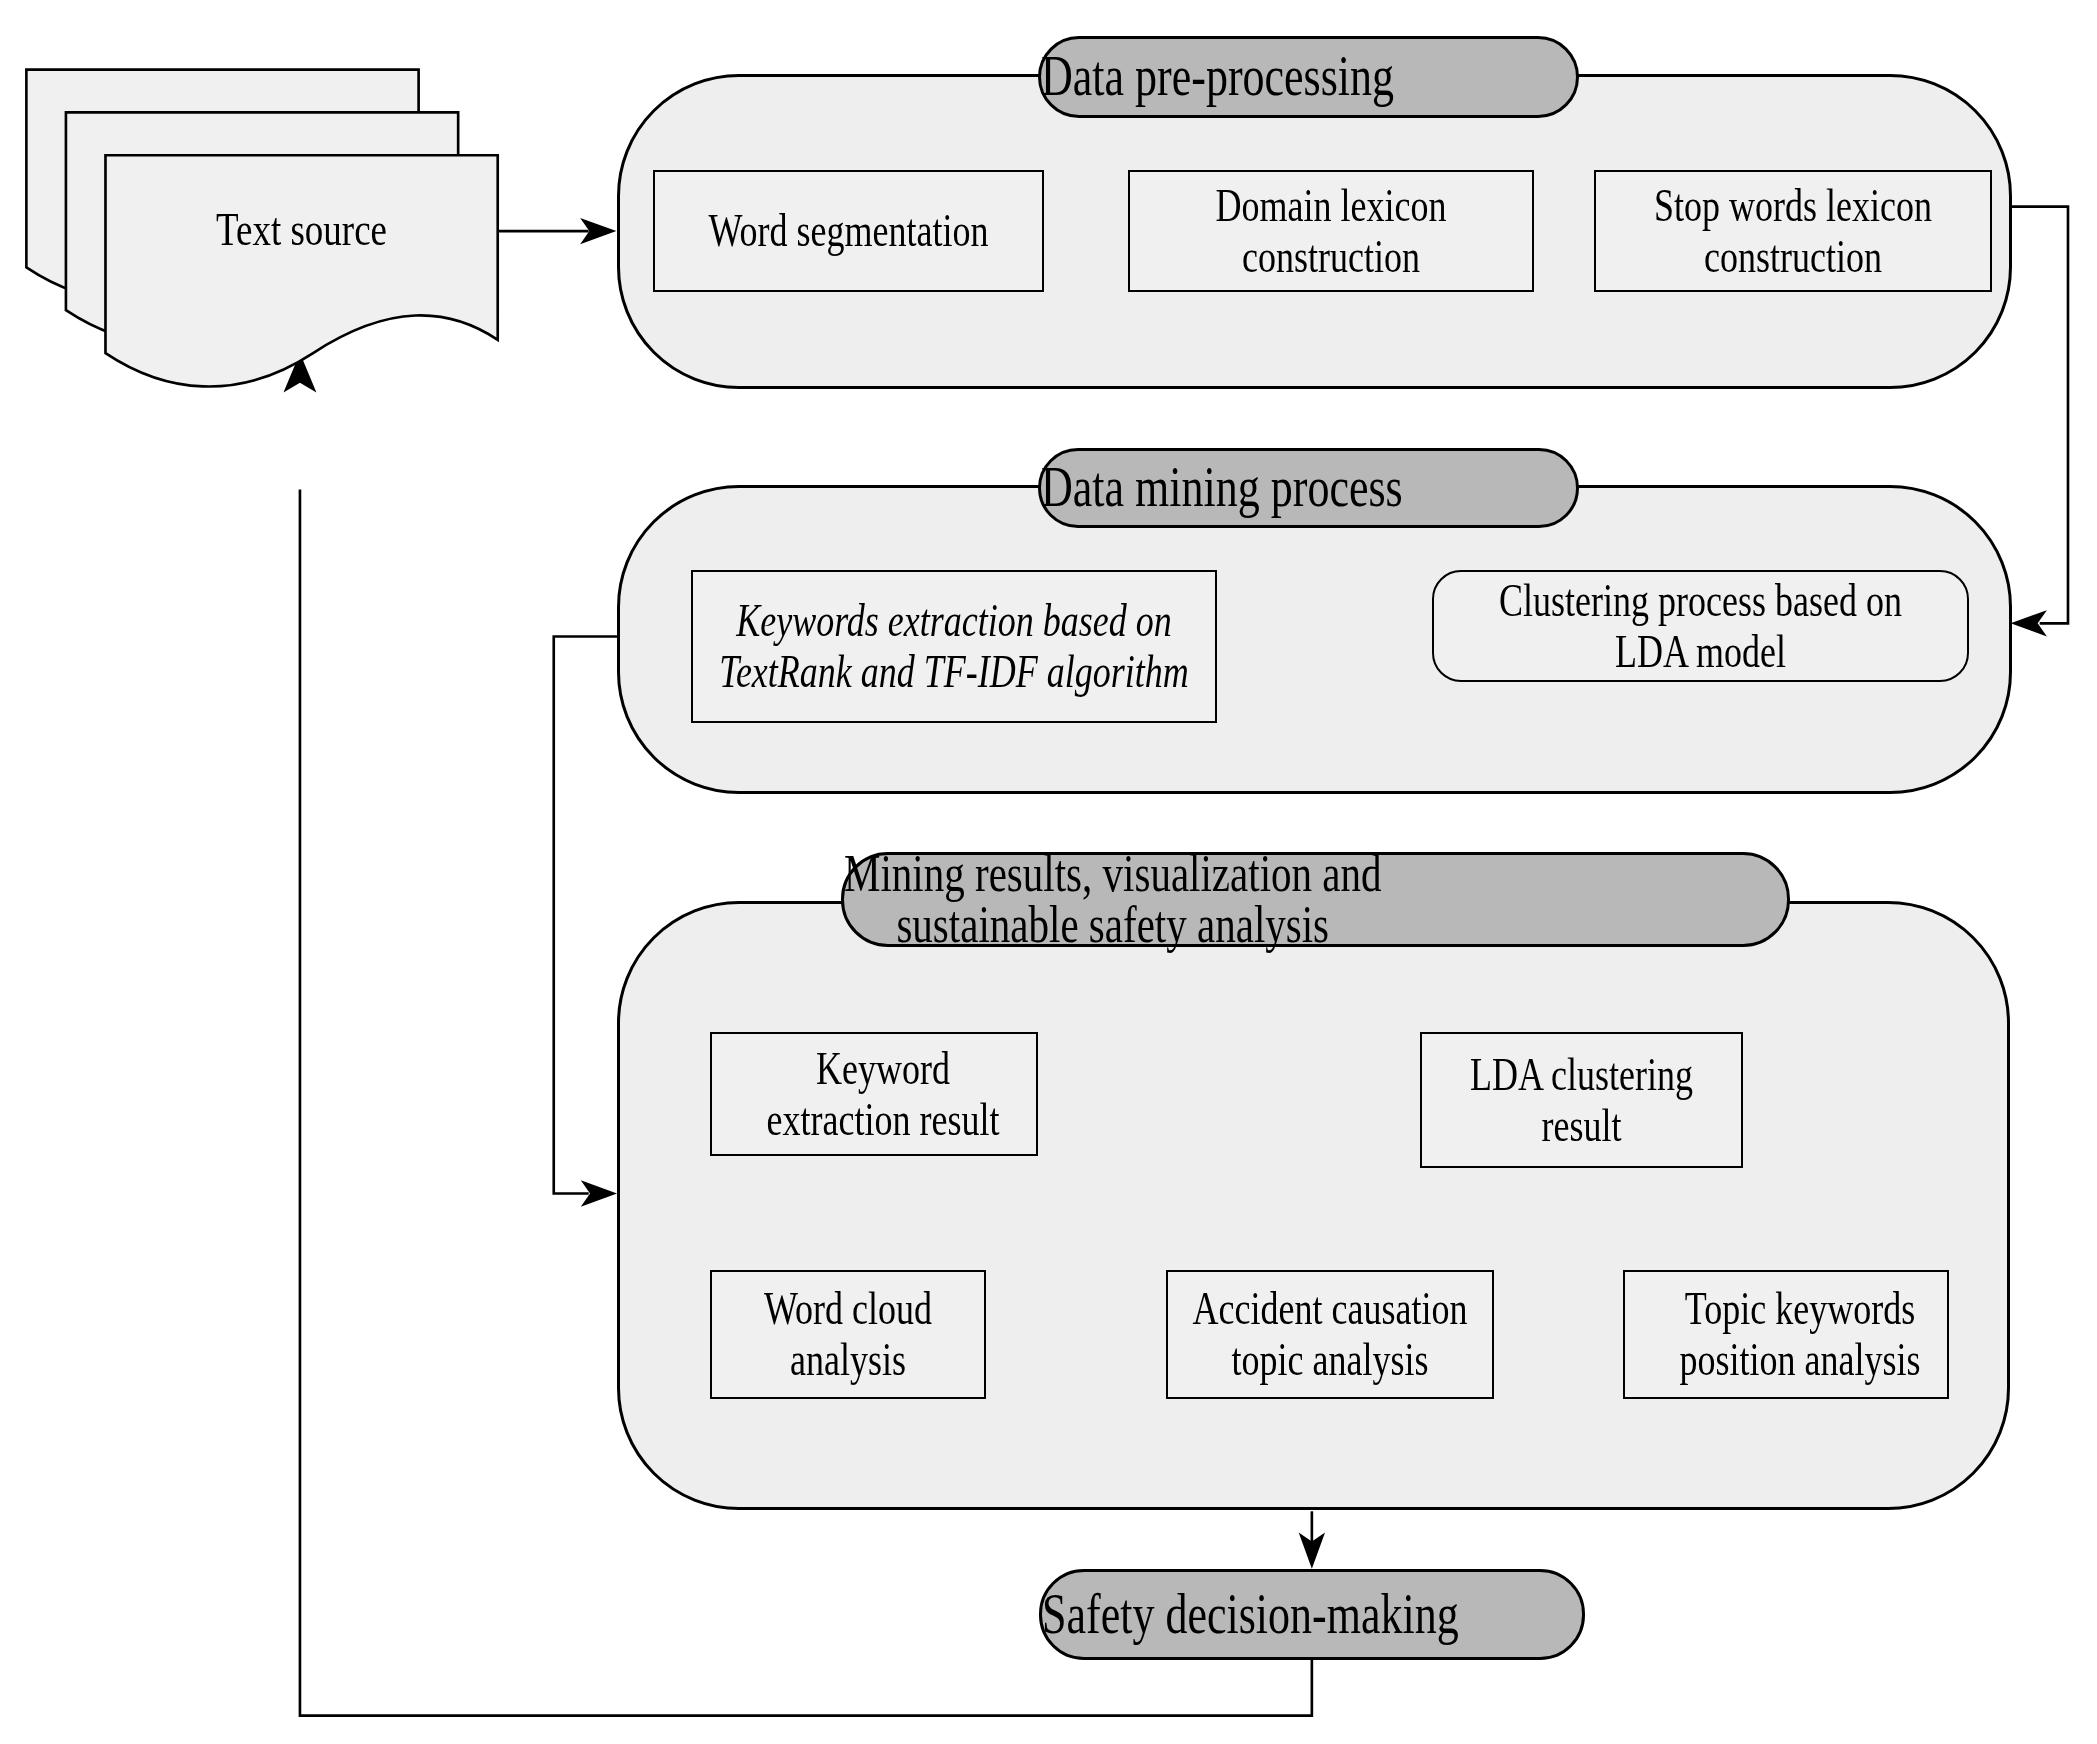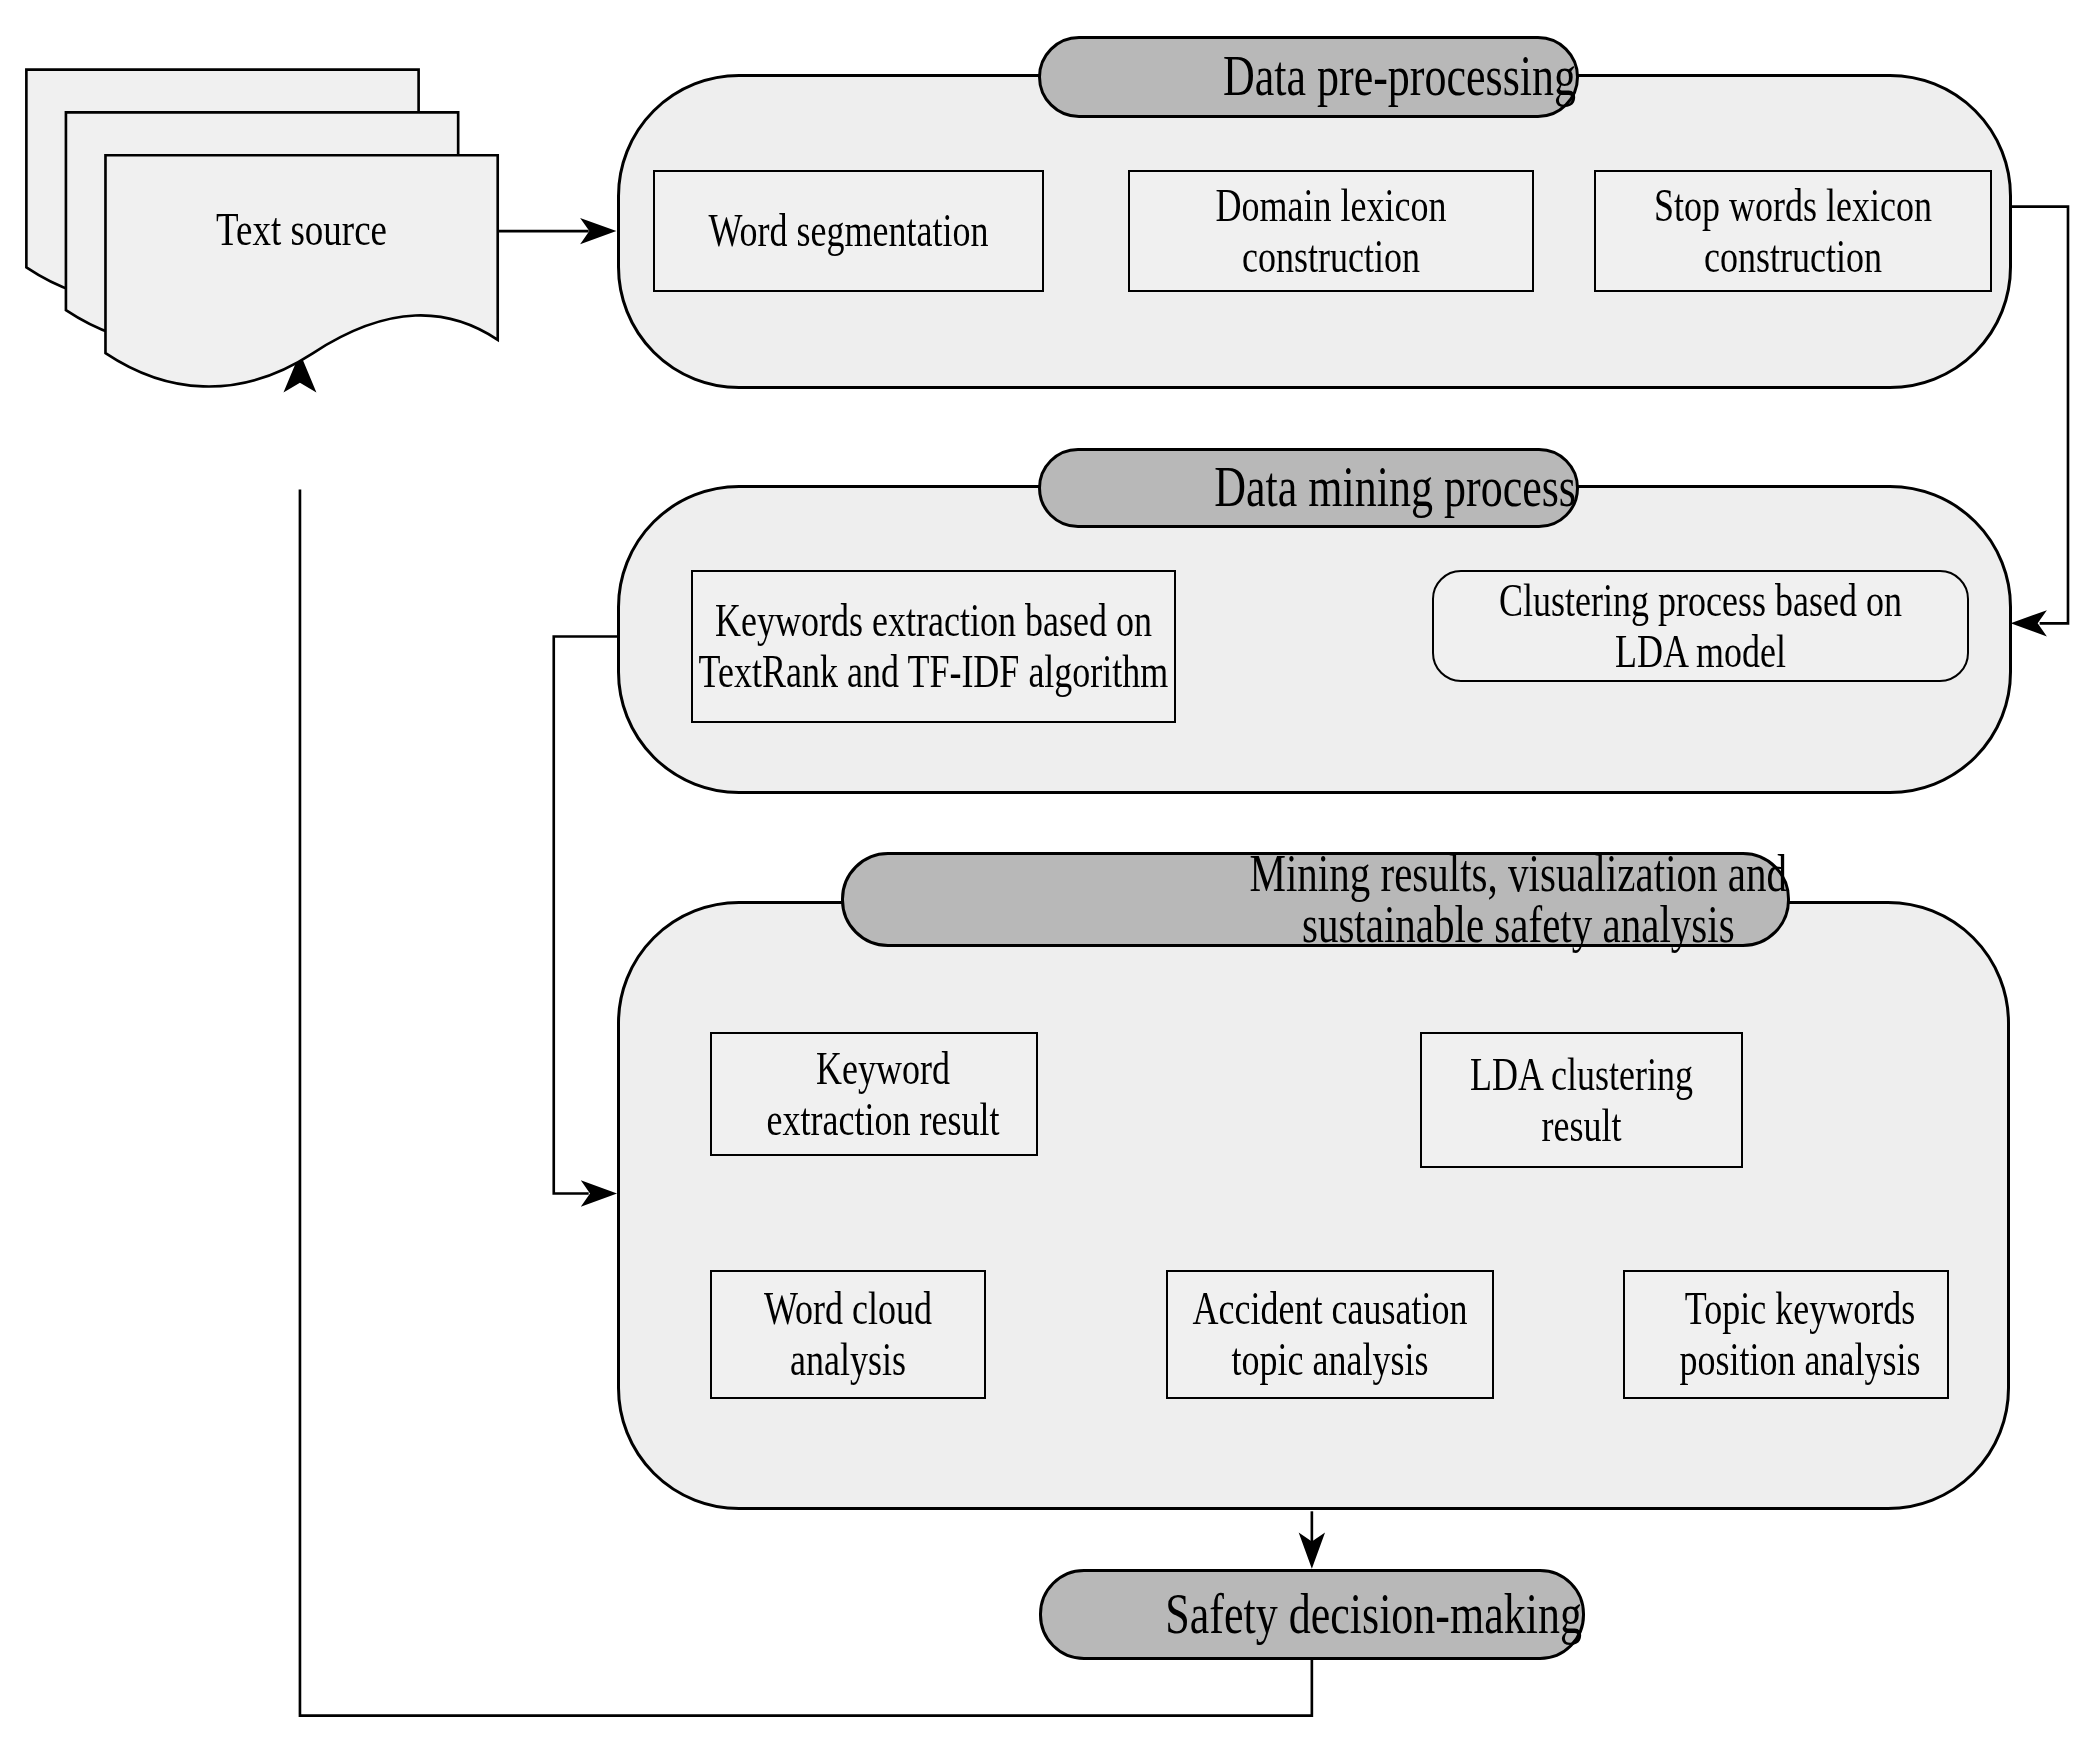--- a/index.html
+++ b/index.html
@@ -26,7 +26,7 @@
     position:absolute;
     background:var(--pill-fill);
     border:3.3px solid var(--stroke);
-    display:flex;align-items:center;justify-content:flex-end;
+    display:flex;align-items:center;justify-content:flex-start;
     text-align:center;
     z-index:4;
   }

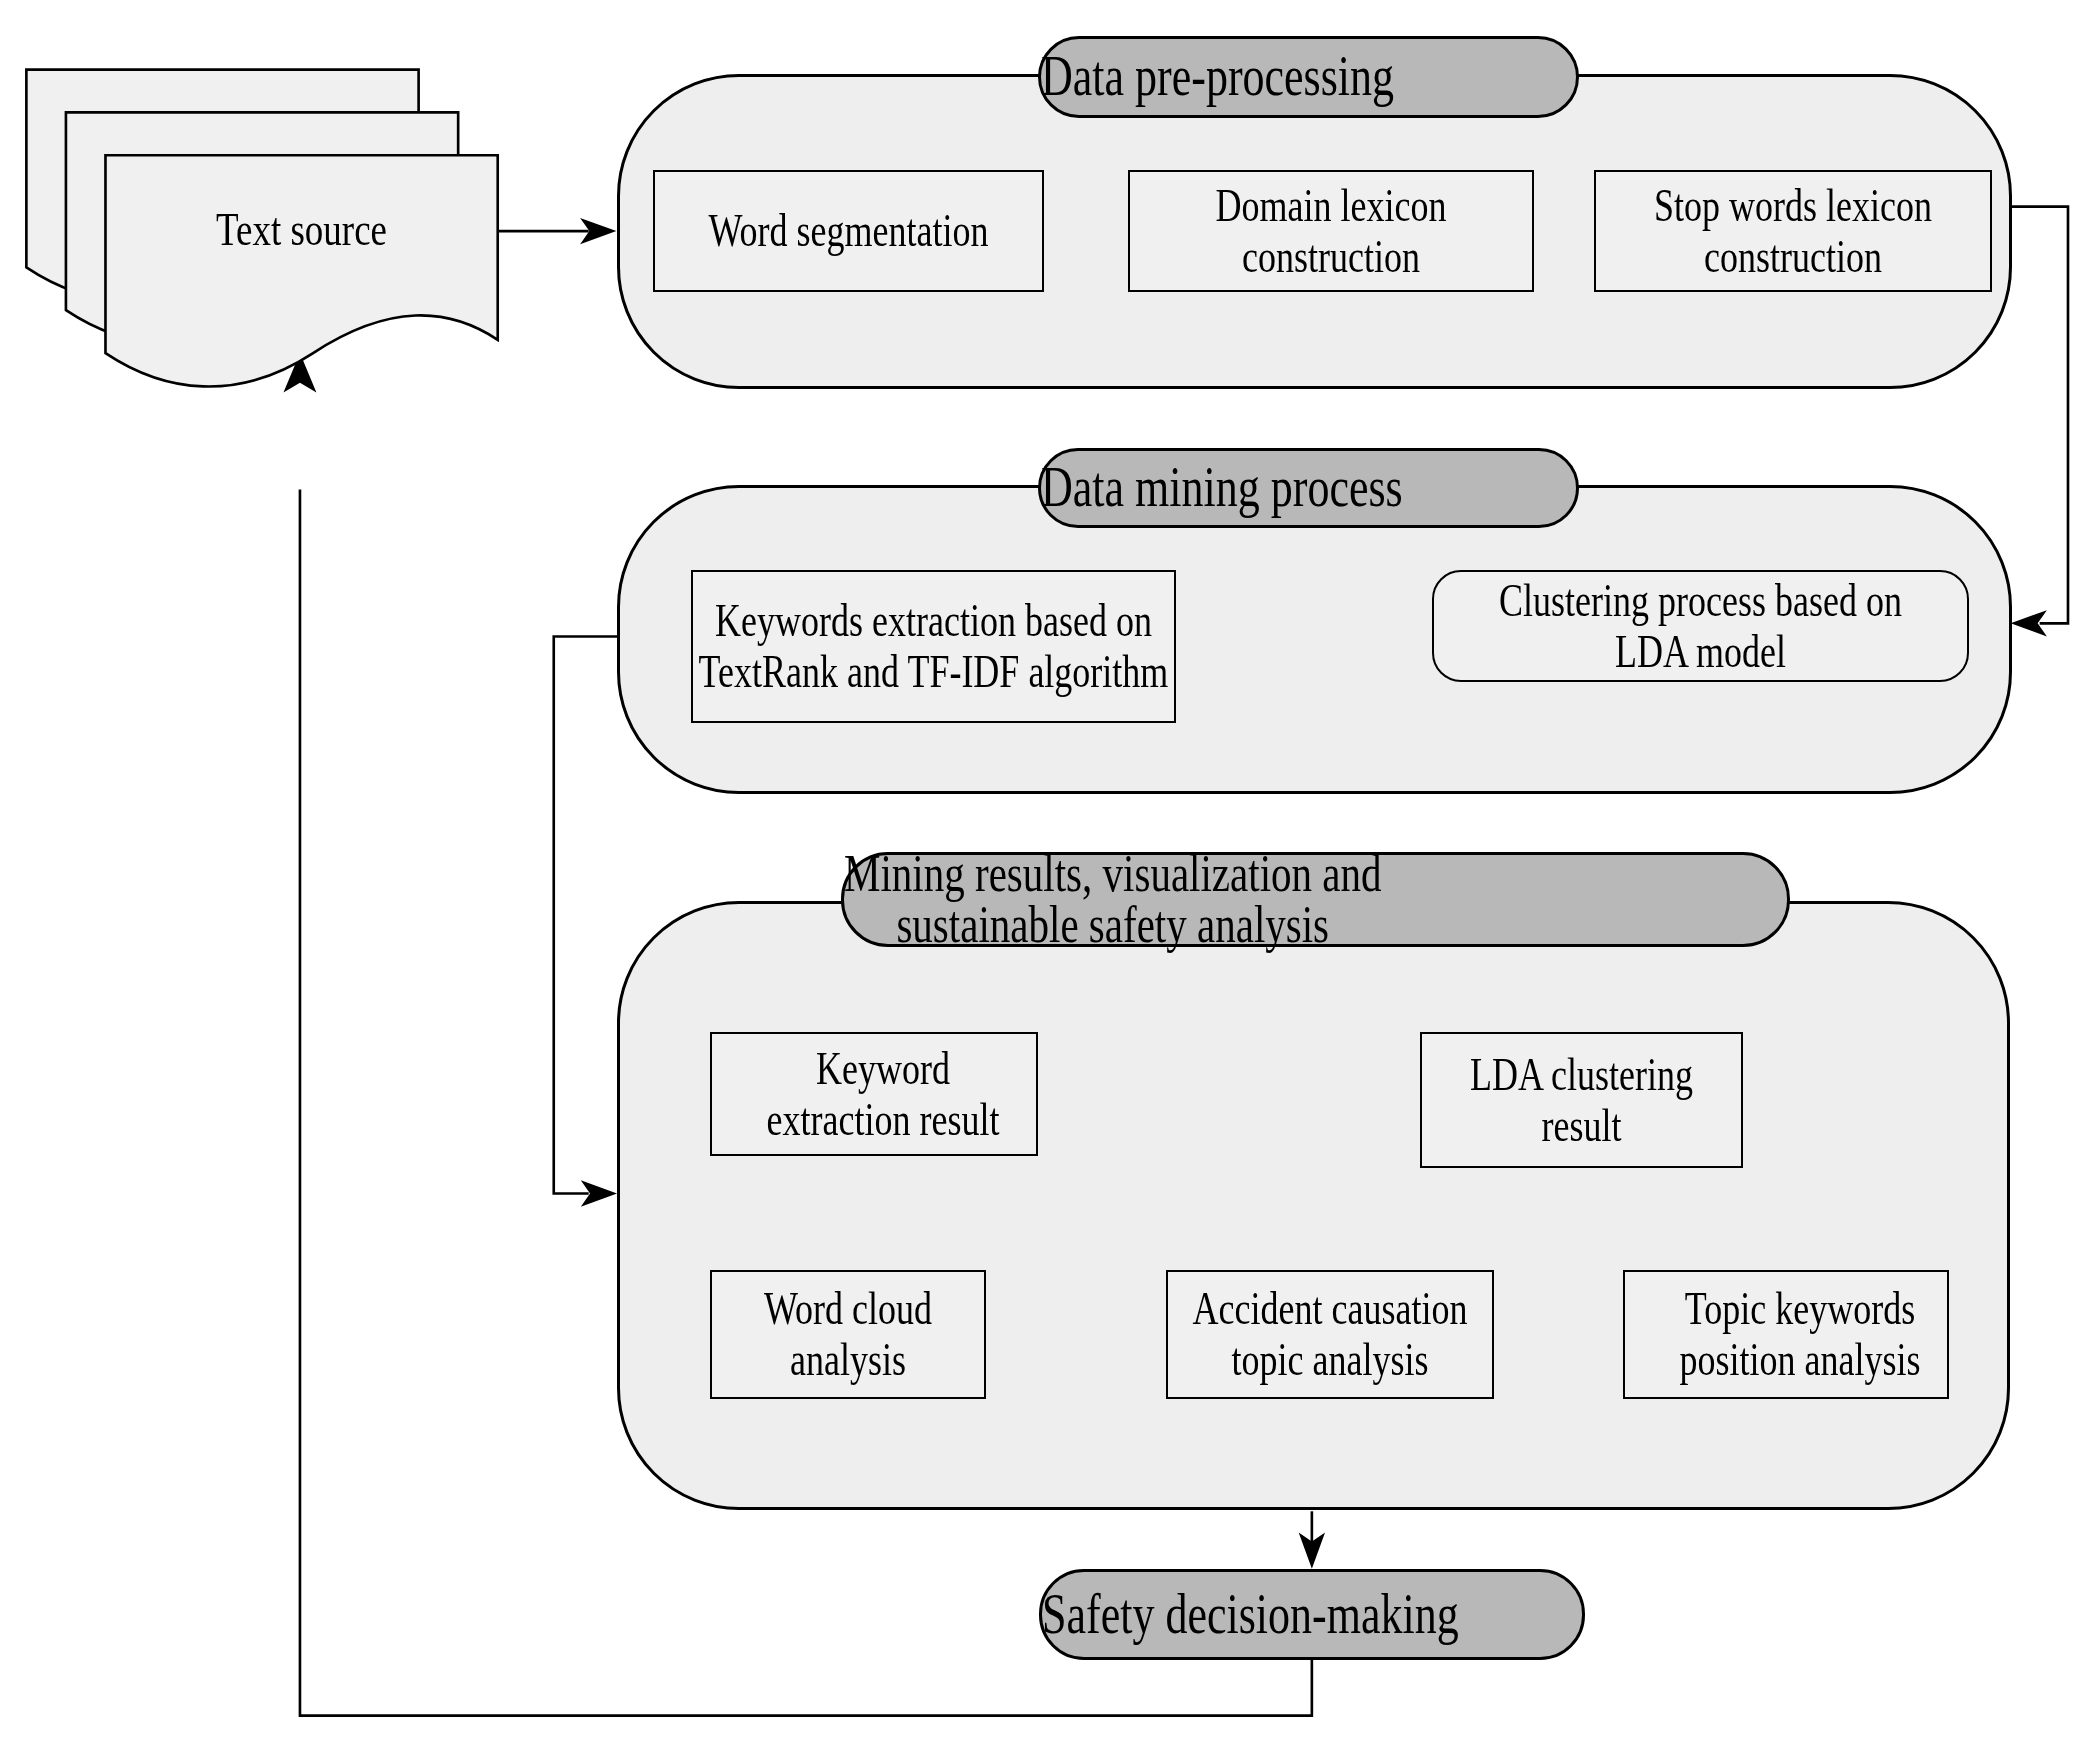--- a/index.html
+++ b/index.html
@@ -116,7 +116,7 @@
   <div class="pill" style="left:1038px;top:448px;width:541px;height:80px;border-radius:40px;">
     <span class="label">Data mining process</span>
   </div>
-  <div class="node-box" style="left:691px;top:570px;width:485px;height:153px;">
+  <div class="node-box" style="left:691px;top:570px;width:526px;height:153px;font-style:italic;">
     <span class="label">Keywords extraction based on
 TextRank and TF-IDF algorithm</span>
   </div>

